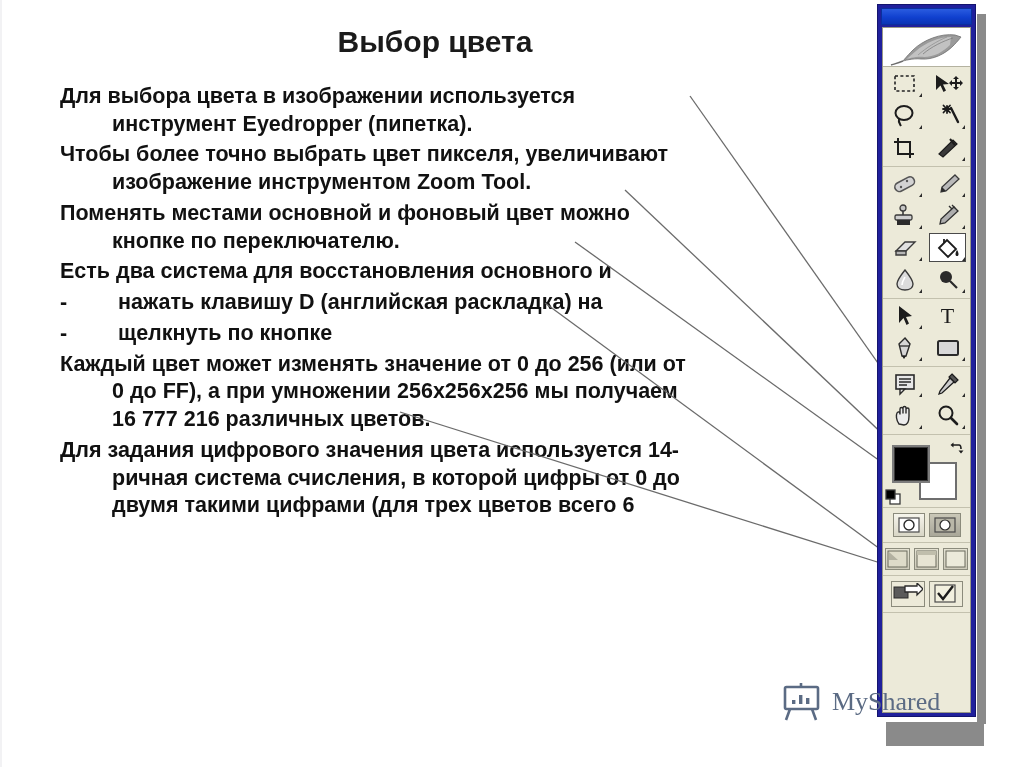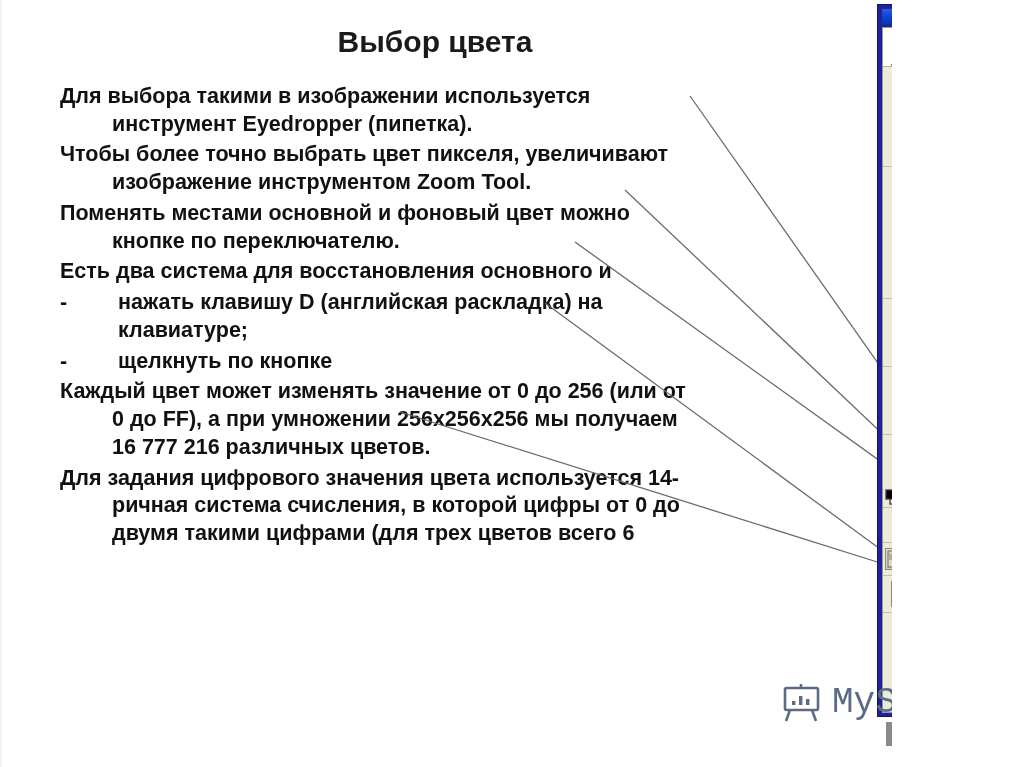--- a/index.html
+++ b/index.html
@@ -17,7 +17,7 @@
   #slide {
     position: absolute;
     left: 0; top: 0;
-    width: 892px;
+    width: 1024px;
     height: 767px;
     background: #ffffff;
     overflow: hidden;

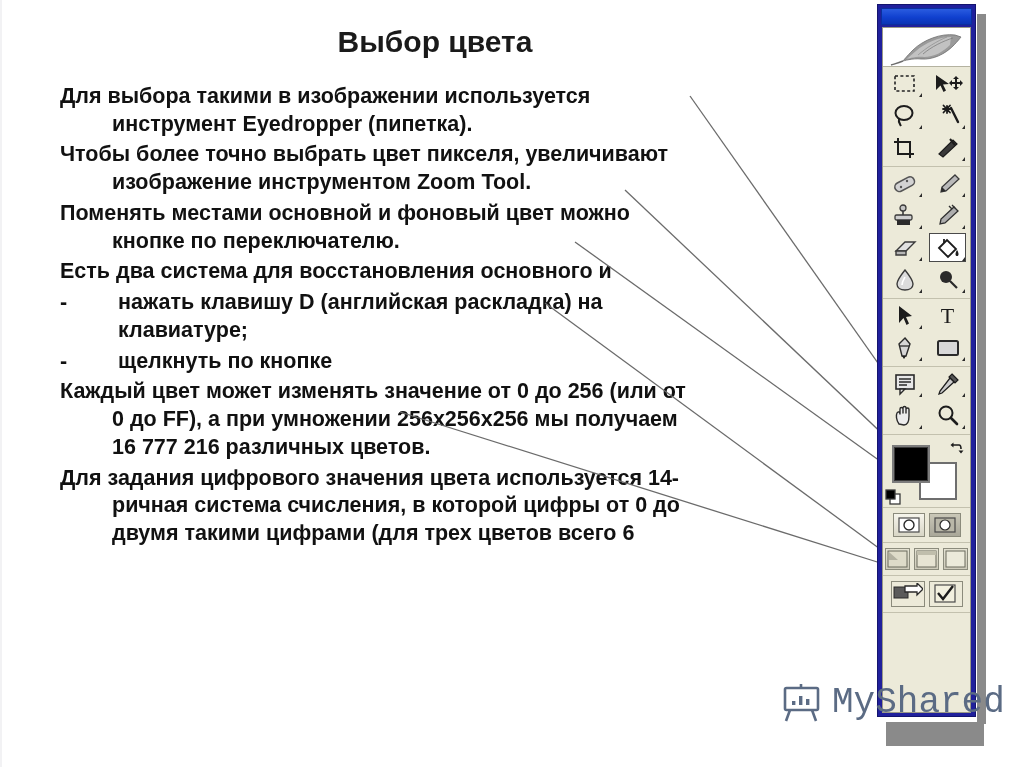--- a/index.html
+++ b/index.html
@@ -277,7 +277,7 @@
 
   <div id="body-text">
       <div class="para">
-        <div class="first-line">Для выбора такими в изображении используется</div>
+        <div class="first-line">Для выбора цвета в изображении используется</div>
         <div>инструмент Eyedropper (пипетка).</div>
       </div>
       <div class="para">

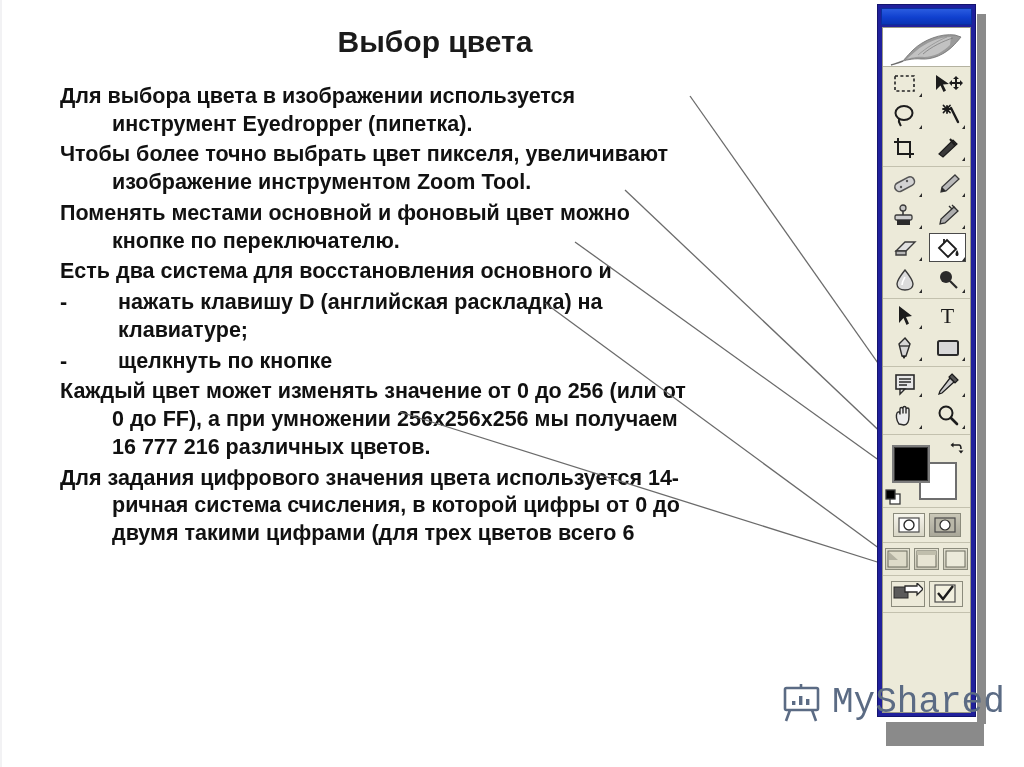--- a/index.html
+++ b/index.html
@@ -295,7 +295,6 @@
         <div class="bullet-dash">-</div>
         <div class="bullet-text">
           <div>нажать клавишу D (английская раскладка) на</div>
-          <div>клавиатуре;</div>
         </div>
       </div>
       <div class="bullet-row">

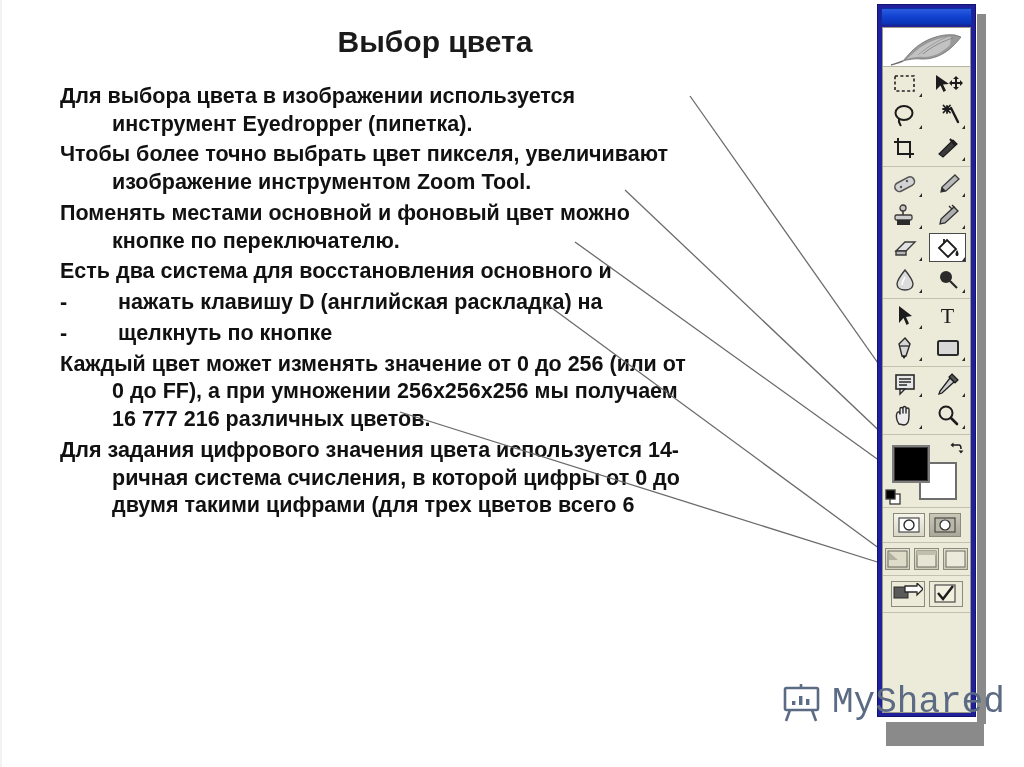--- a/index.html
+++ b/index.html
@@ -260,9 +260,9 @@
     z-index: 40;
   }
   #watermark-text {
-    font-size: 36px;
+    font-size: 26px;
     color: #5b6b84;
-    font-family: Liberation Mono, monospace;
+    font-family: Liberation Serif, serif;
     letter-spacing: 0px;
   }
 </style>

